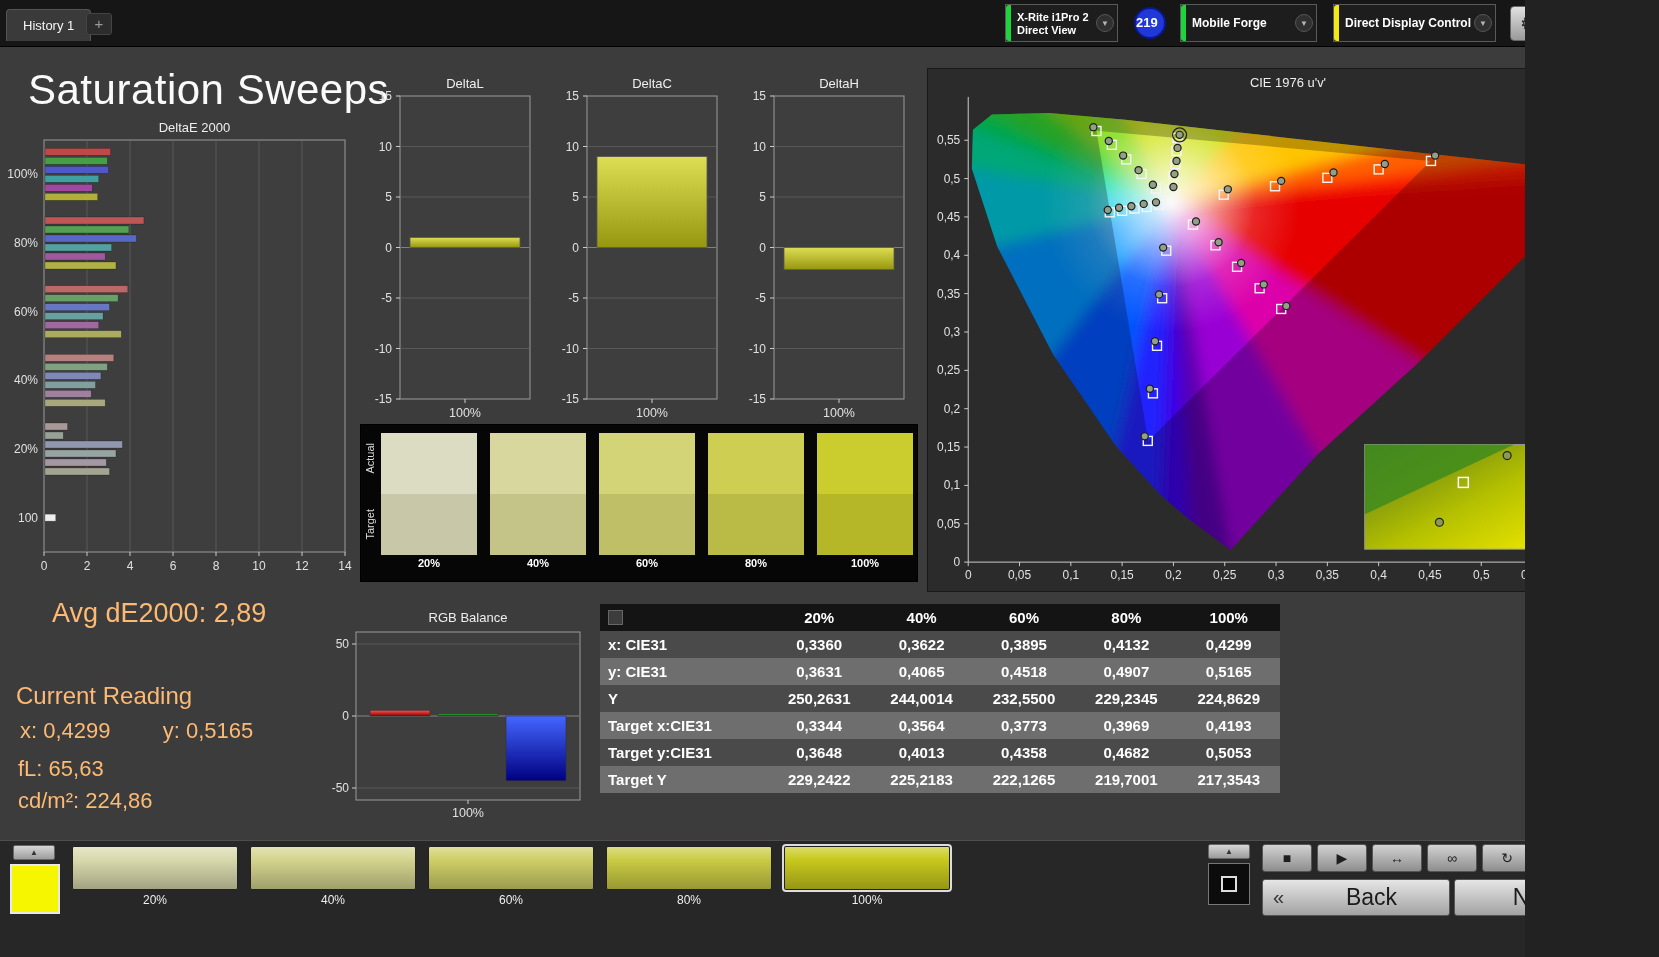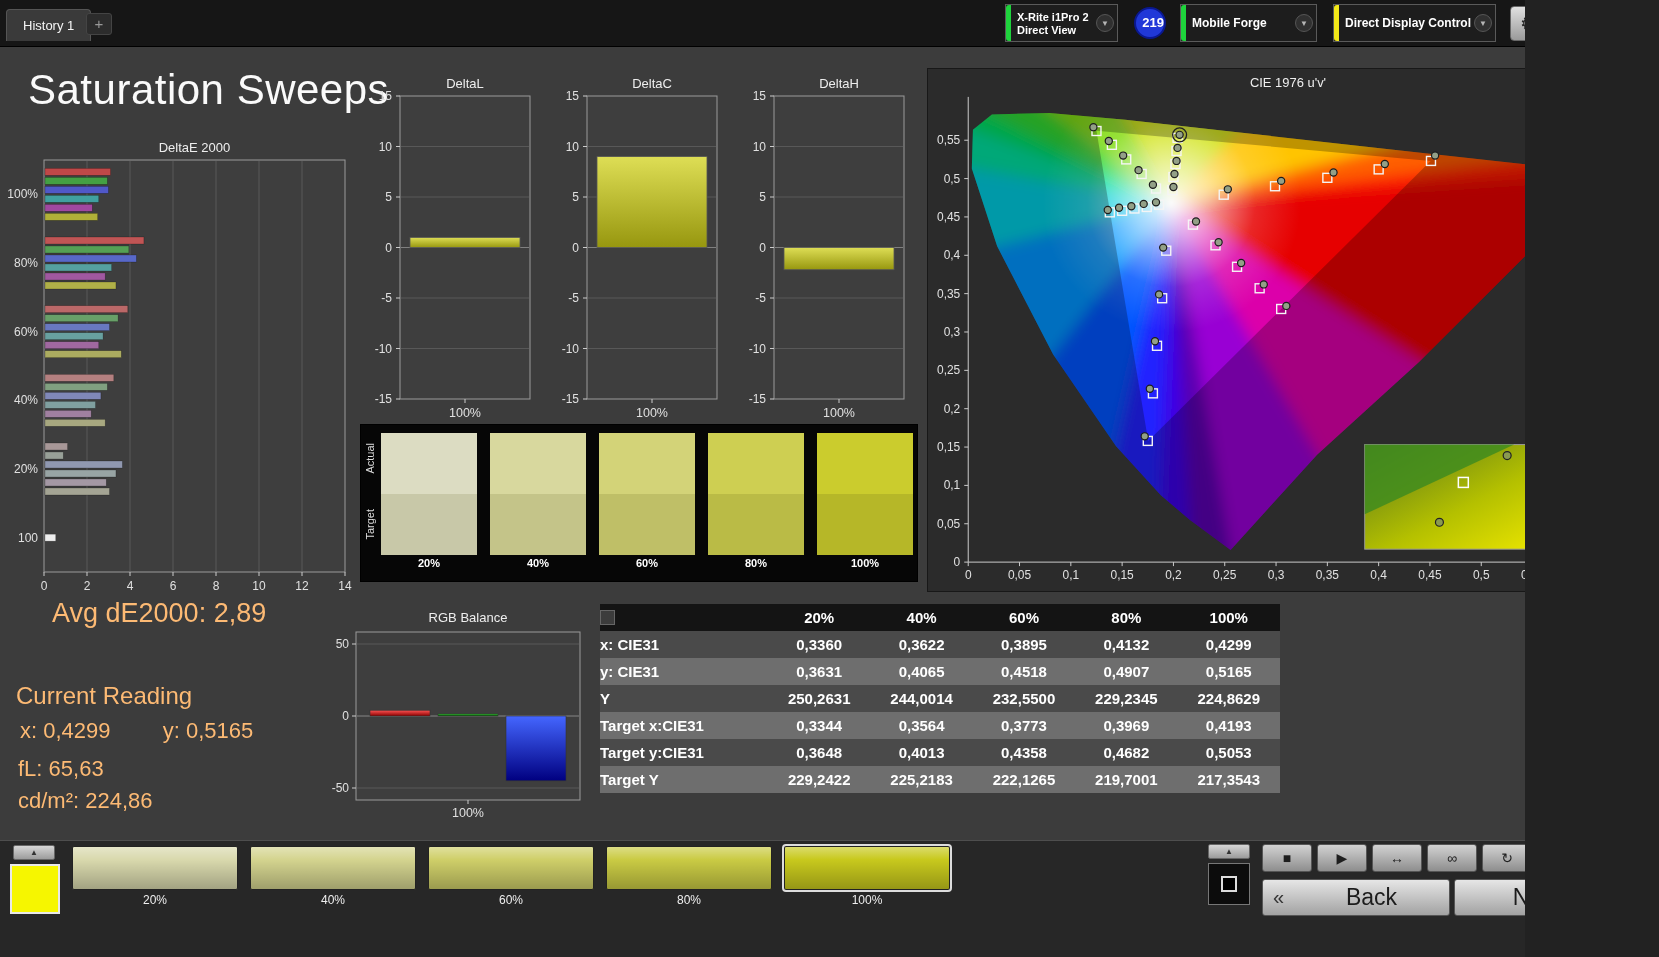--- a/index.html
+++ b/index.html
@@ -19,7 +19,7 @@
 .dd.single .dd-text{font-size:12px;line-height:36px}
 .dd.source{left:1180px;width:137px}
 .dd.control{left:1333px;width:163px}
-.badge{position:absolute;left:1134px;top:7px;width:32px;height:32px;border-radius:50%;background:#2038d8;border:2px solid #0a1890;color:#fff;font-size:13px;font-weight:bold;text-align:right;line-height:28px}
+.badge{position:absolute;left:1134px;top:7px;width:32px;height:32px;border-radius:50%;background:#2038d8;border:2px solid #0a1890;color:#fff;font-size:13px;font-weight:bold;text-align:left;line-height:28px}
 .gearbtn{position:absolute;left:1510px;top:6px;width:37px;height:35px;border-radius:4px;background:linear-gradient(180deg,#e0e0e0,#9a9a9a);border:1px solid #666;color:#2a2a2a;font-size:19px;text-align:center;line-height:34px;cursor:pointer}
 
 

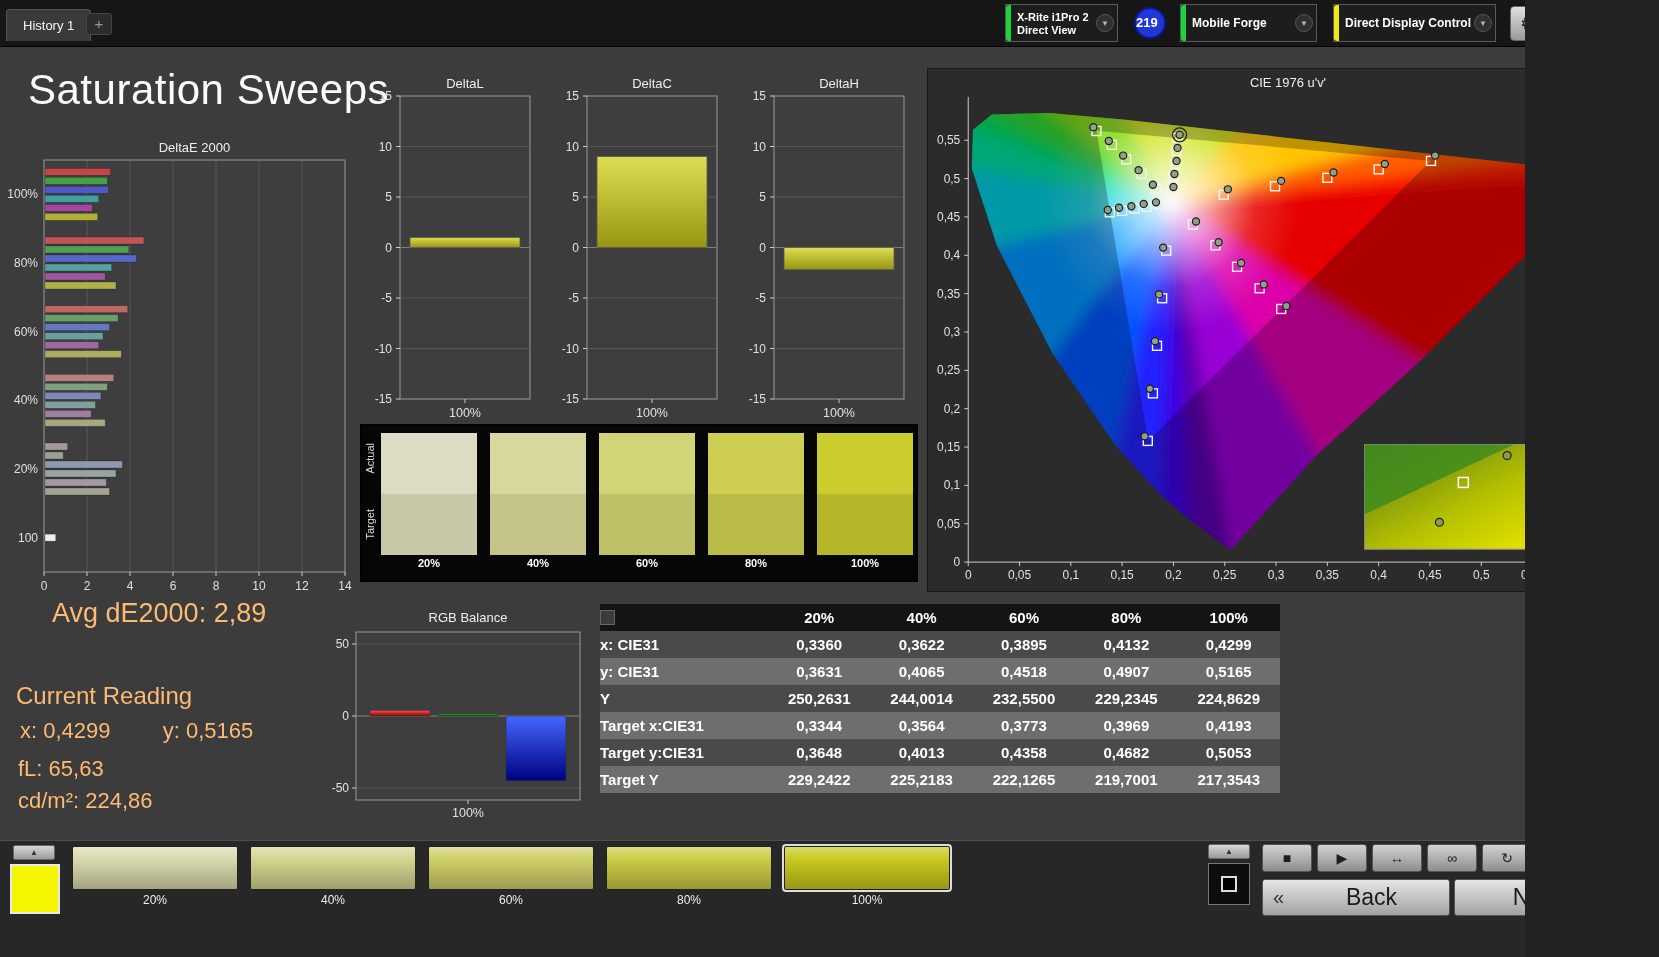--- a/index.html
+++ b/index.html
@@ -35,7 +35,7 @@
 
 
 .chartbox{position:absolute}
-#box-deltae{left:6px;top:140px;width:350px;height:462px}
+#box-deltae{left:6px;top:120px;width:350px;height:462px}
 #box-dl{left:365px;top:78px;width:175px;height:345px}
 #box-dc{left:552px;top:78px;width:175px;height:345px}
 #box-dh{left:739px;top:78px;width:175px;height:345px}

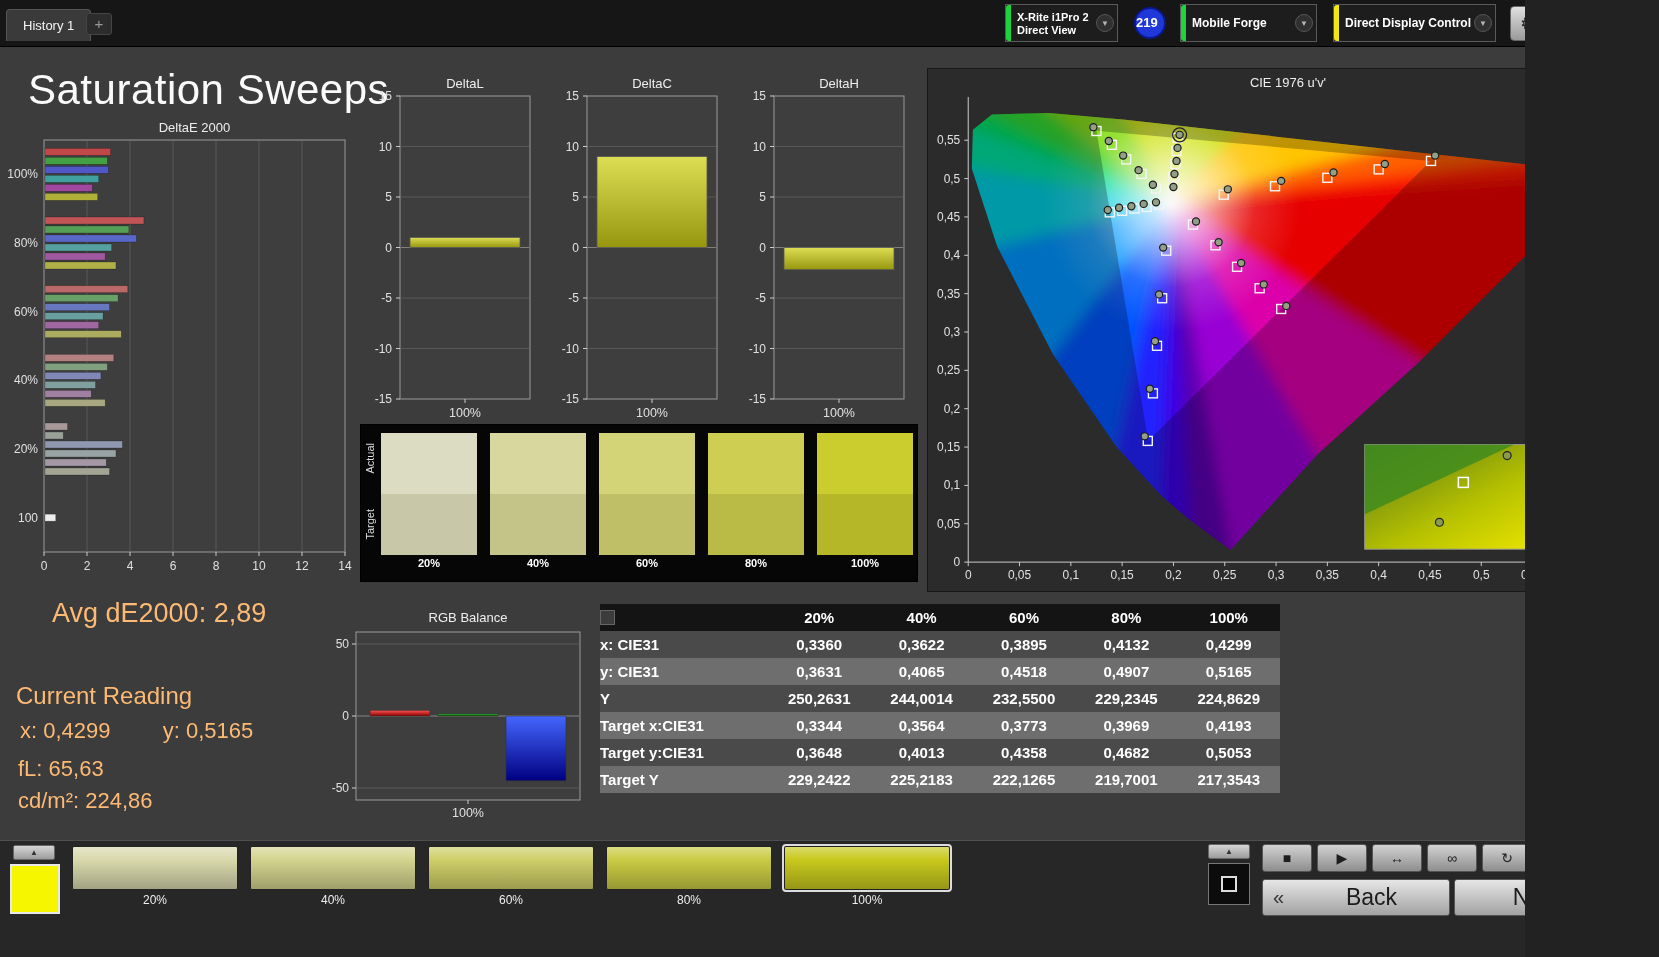--- a/index.html
+++ b/index.html
@@ -62,7 +62,7 @@
 .trow.dark{background:#4a4a4a}
 .trow.light{background:#6e6e6e}
 .tcell{color:#fff;font-weight:bold;font-size:15px;line-height:27px;white-space:nowrap}
-.tlabel{width:168px;}
+.tlabel{width:168px;padding-left:8px}
 .tval{width:102.4px;text-align:center}
 .corner-sq{width:15px;height:15px;margin-top:6px;background:#3c3c3c;border:1px solid #666}
 

